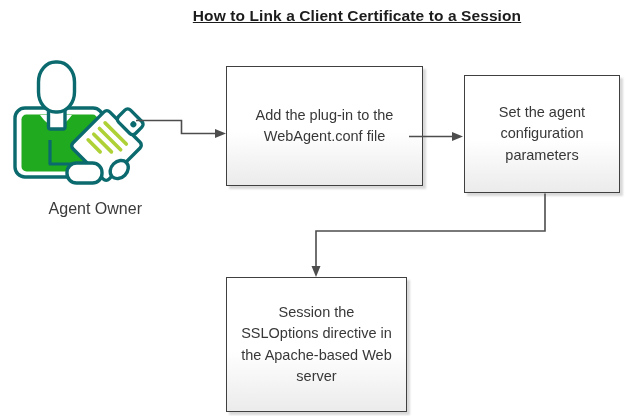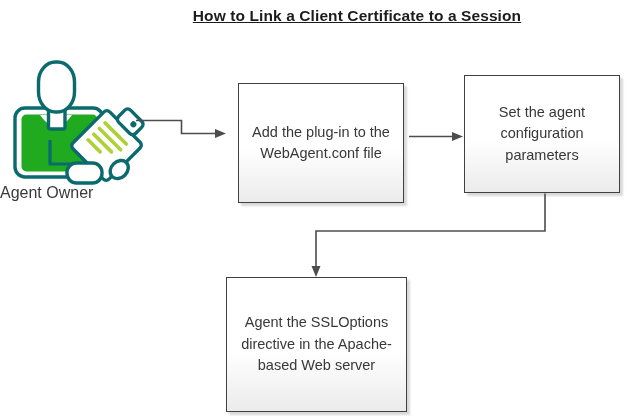--- a/index.html
+++ b/index.html
@@ -22,7 +22,7 @@
     text-align:center;color:#383838;font-size:14.5px;line-height:21.5px;
     box-sizing:border-box;padding:0 13px;
   }
-  #box-step-1{left:226px;top:83px;width:166px;height:120px;margin-left:12px;}
+  #box-step-1{left:226px;top:66px;width:197px;height:120px;}
   #box-step-2{left:464px;top:75px;width:156px;height:118px;}
   #box-step-3{left:226px;top:277px;width:181px;height:135px;}
   .actor{

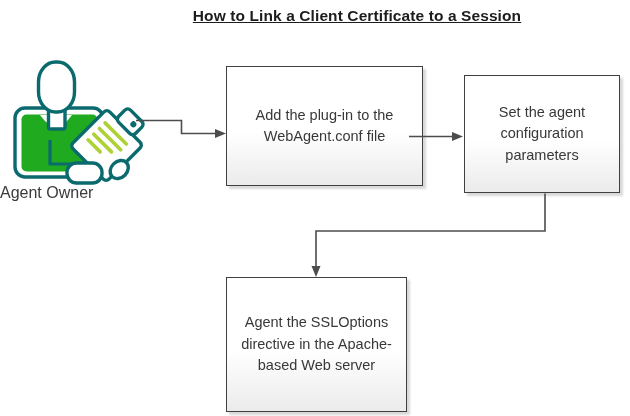--- a/index.html
+++ b/index.html
@@ -29,8 +29,8 @@
     position:absolute;left:10px;top:55px;width:140px;height:140px;
   }
   .actor-label{
-    position:absolute;left:0px;top:184px;width:142px;
-    text-align:left;font-size:16px;color:#3a3a3a;
+    position:absolute;left:0px;top:200px;width:142px;
+    text-align:right;font-size:16px;color:#3a3a3a;
   }
   .connector-layer{
     position:absolute;left:0;top:0;width:630px;height:416px;

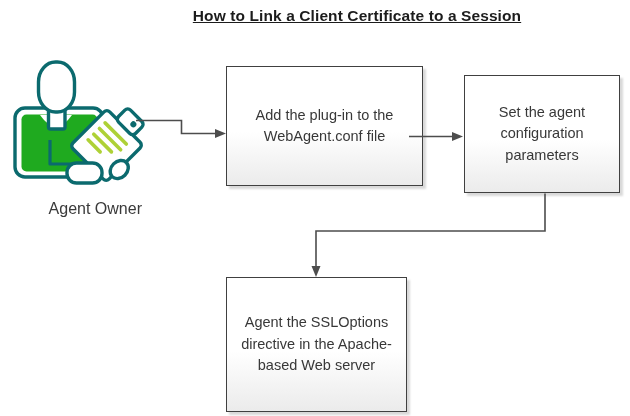--- a/index.html
+++ b/index.html
@@ -84,7 +84,7 @@
   <span>Set the agent configuration parameters</span>
 </div>
 <div class="flow-box" id="box-step-3">
-  <span>Agent the SSLOptions directive in the Apache-based Web server</span>
+  <span>Session the SSLOptions directive in the Apache-based Web server</span>
 </div>
 
 <svg class="connector-layer" viewBox="0 0 630 416">

